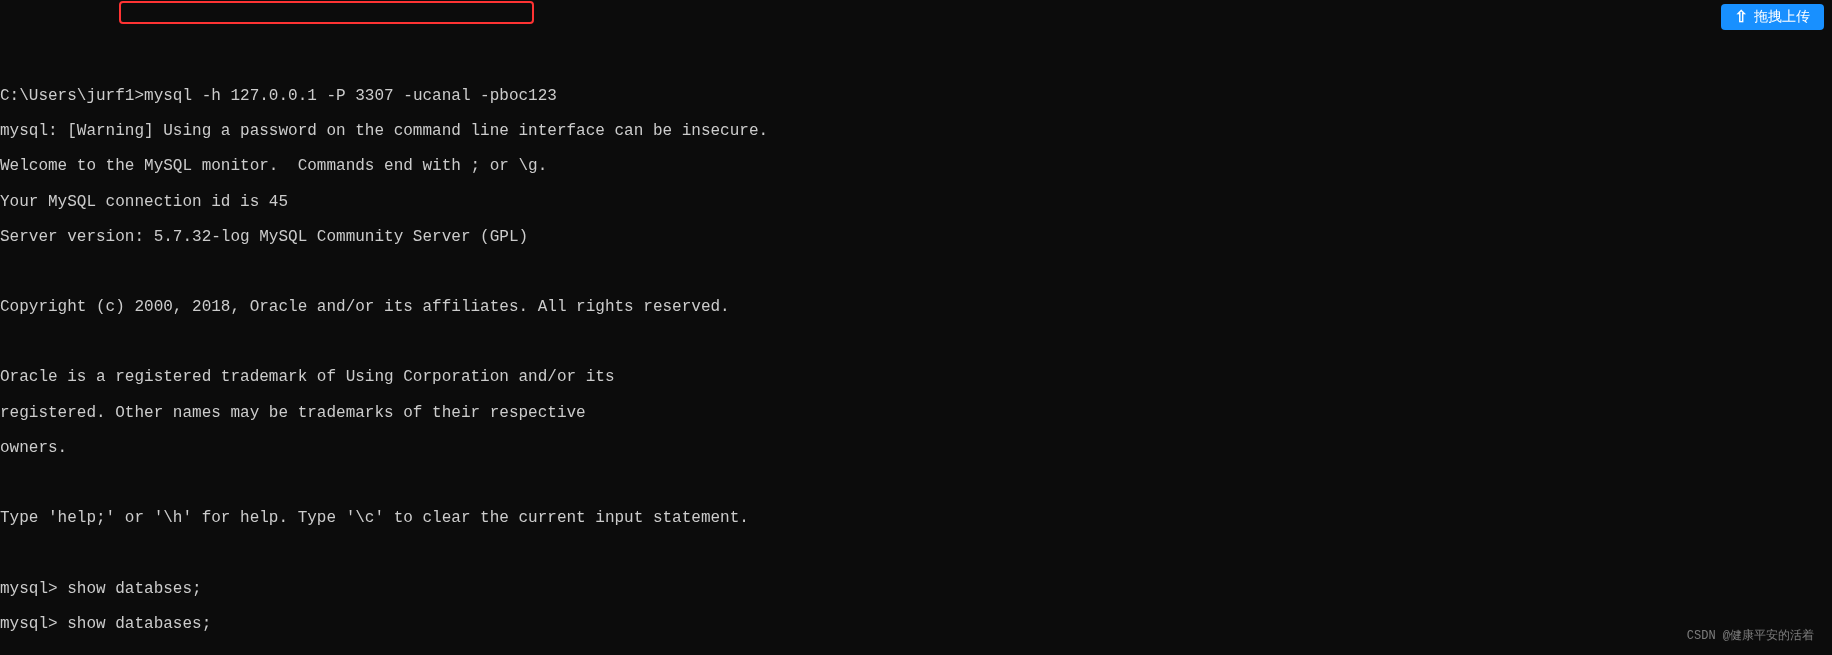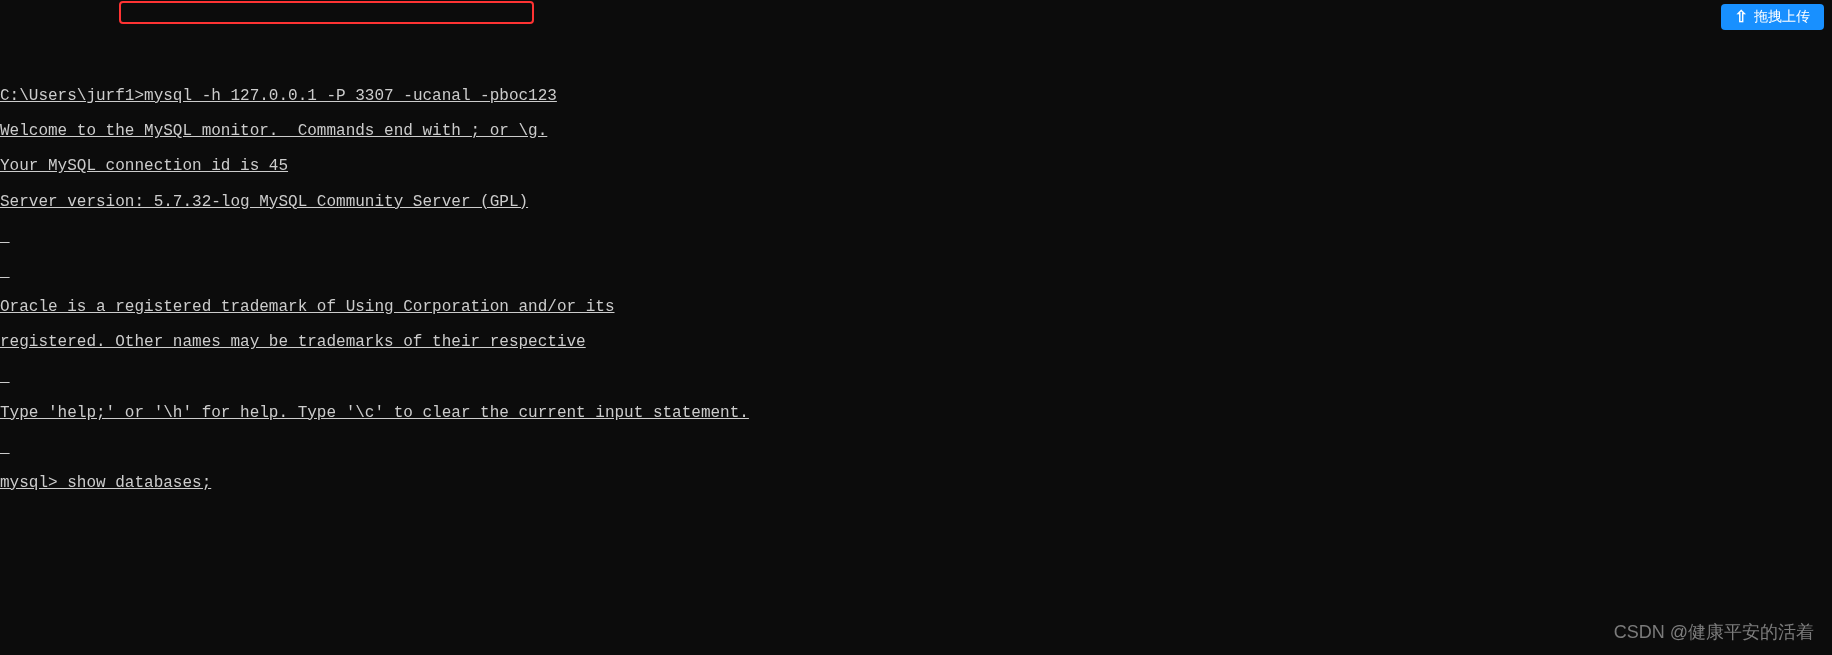--- a/index.html
+++ b/index.html
@@ -26,7 +26,6 @@
     .line {
       display: block;
       min-height: 17px;
-      text-decoration: underline;
     }
     .highlight-box {
       position: absolute;

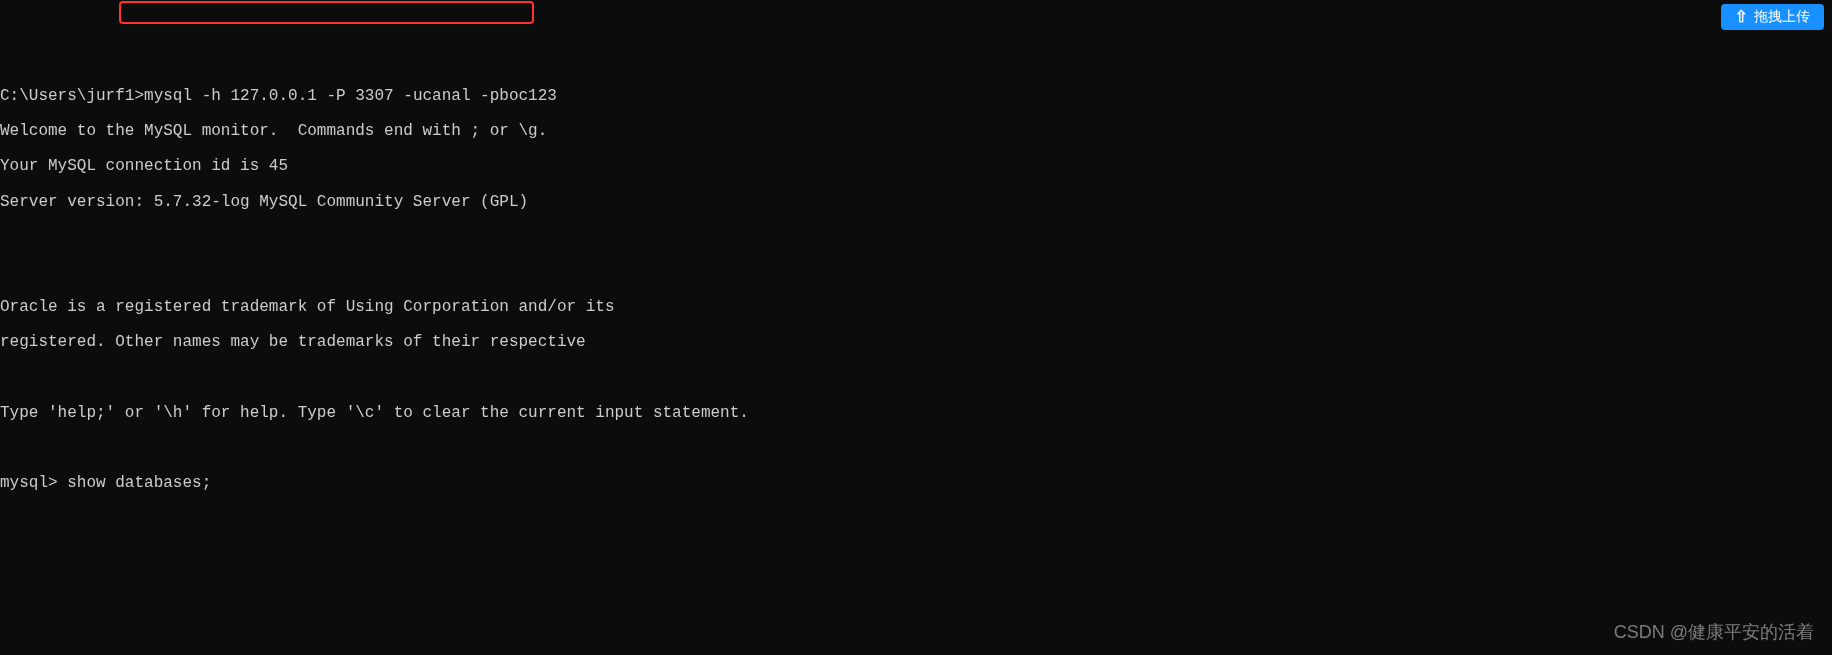--- a/index.html
+++ b/index.html
@@ -73,6 +73,7 @@
 
 <div class="terminal">
 <span class="line"><span>C:\Users\jurf1&gt;</span><span>mysql -h 127.0.0.1 -P 3307 -ucanal -pboc123</span></span>
+<span class="line">mysql: [Warning] Using a password on the command line interface can be insecure.</span>
 <span class="line">Welcome to the MySQL monitor.  Commands end with ; or \g.</span>
 <span class="line">Your MySQL connection id is 45</span>
 <span class="line">Server version: 5.7.32-log MySQL Community Server (GPL)</span>

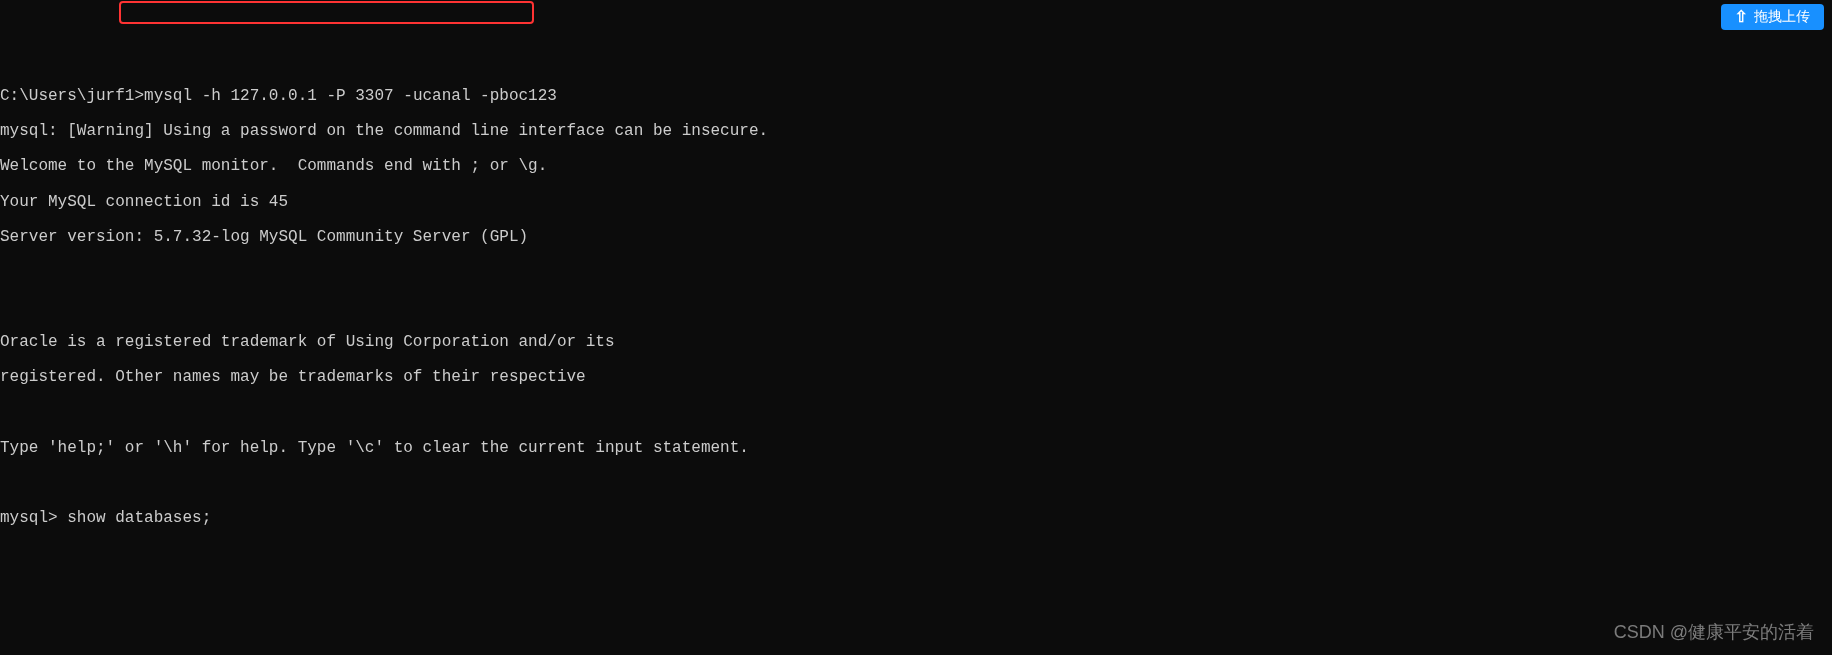--- a/index.html
+++ b/index.html
@@ -78,6 +78,7 @@
 <span class="line">Your MySQL connection id is 45</span>
 <span class="line">Server version: 5.7.32-log MySQL Community Server (GPL)</span>
 <span class="line"> </span>
+<span class="line">Copyright (c) 2000, 2018, Oracle and/or its affiliates. All rights reserved.</span>
 <span class="line"> </span>
 <span class="line">Oracle is a registered trademark of Using Corporation and/or its</span>
 <span class="line">registered. Other names may be trademarks of their respective</span>

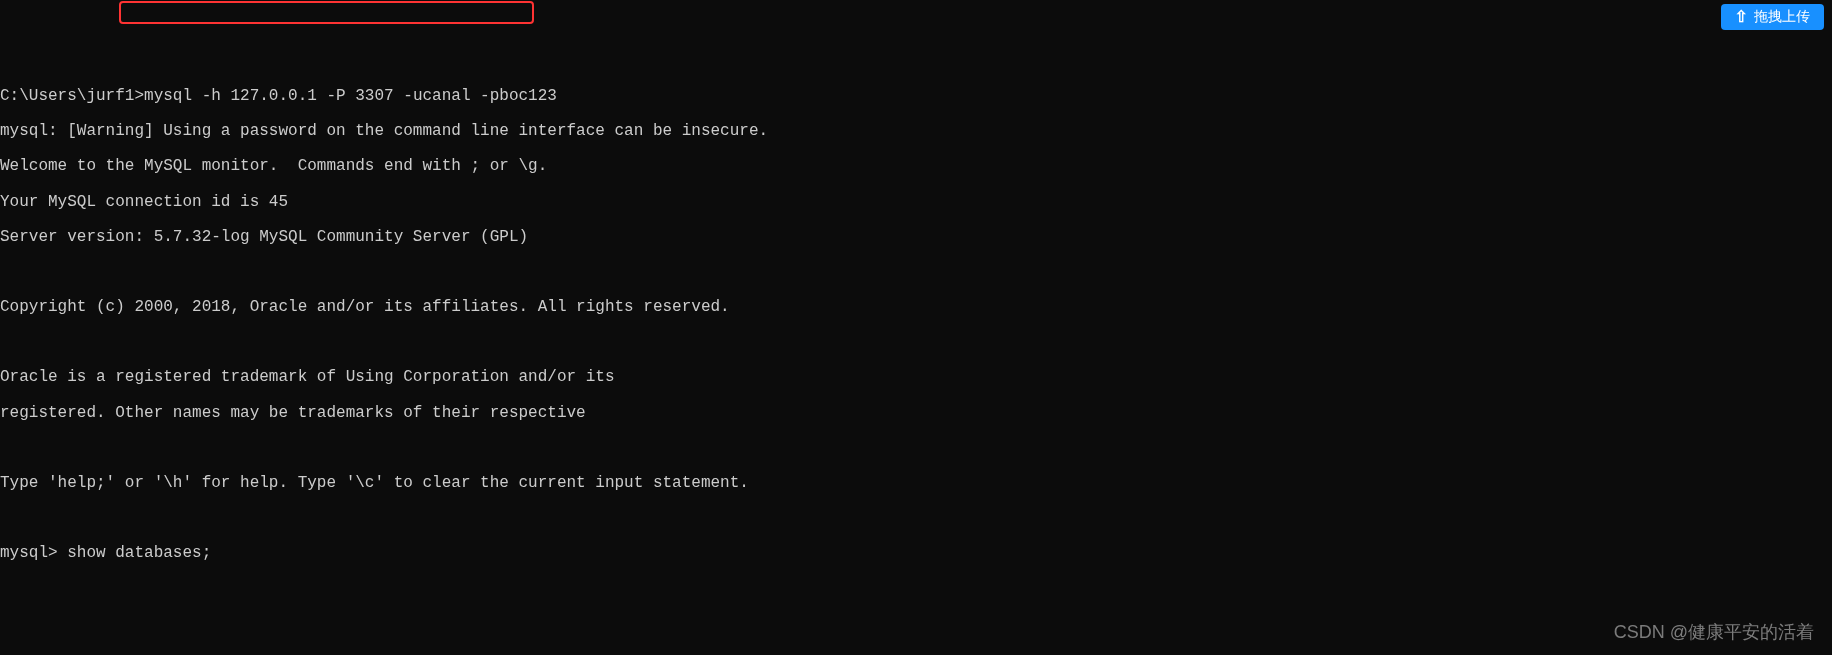--- a/index.html
+++ b/index.html
@@ -82,6 +82,7 @@
 <span class="line"> </span>
 <span class="line">Oracle is a registered trademark of Using Corporation and/or its</span>
 <span class="line">registered. Other names may be trademarks of their respective</span>
+<span class="line">owners.</span>
 <span class="line"> </span>
 <span class="line">Type 'help;' or '\h' for help. Type '\c' to clear the current input statement.</span>
 <span class="line"> </span>

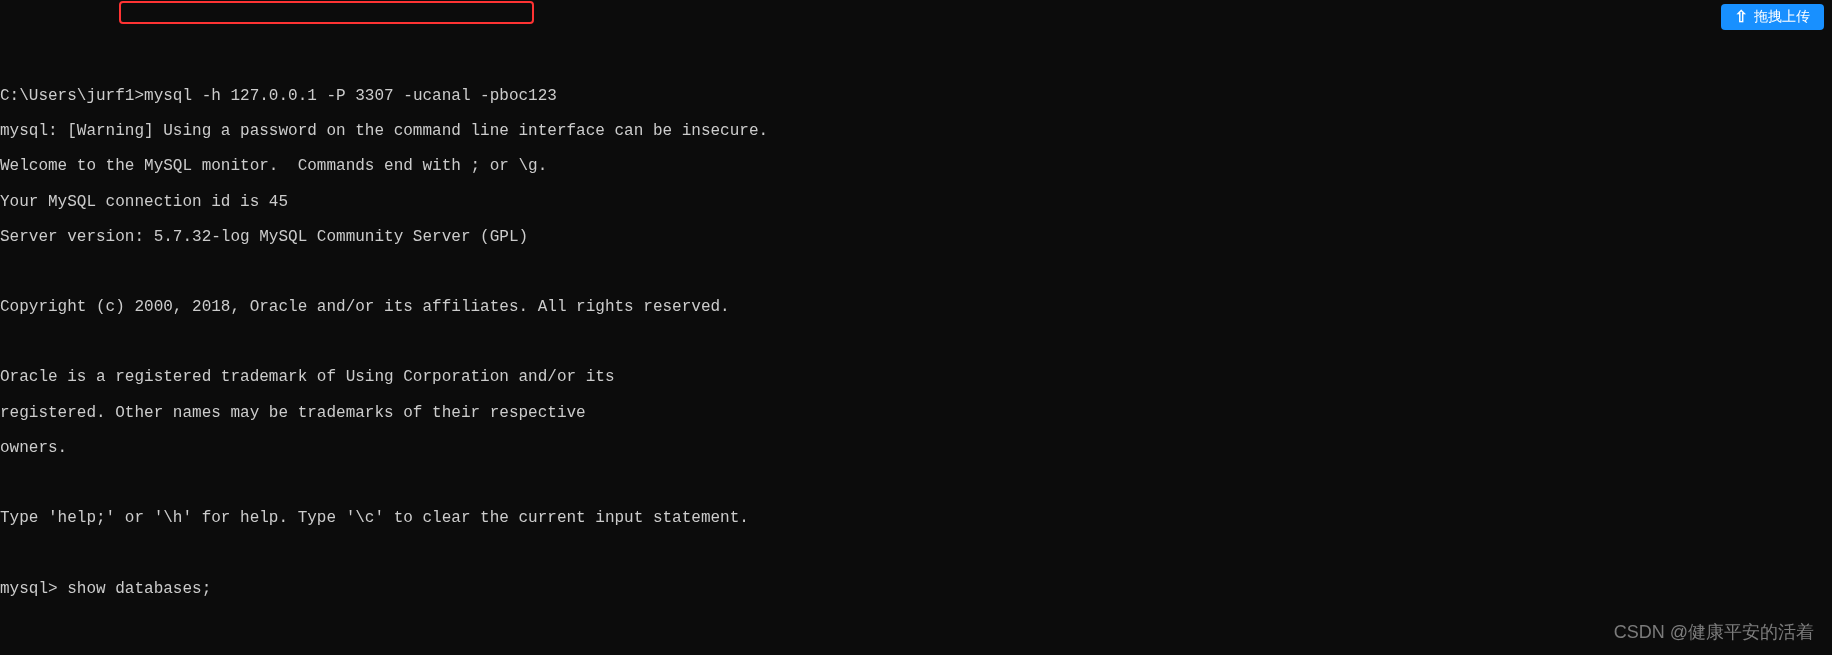--- a/index.html
+++ b/index.html
@@ -86,6 +86,7 @@
 <span class="line"> </span>
 <span class="line">Type 'help;' or '\h' for help. Type '\c' to clear the current input statement.</span>
 <span class="line"> </span>
+<span class="line">mysql&gt; show databses;</span>
 <span class="line">mysql&gt; show databases;</span>
 
 

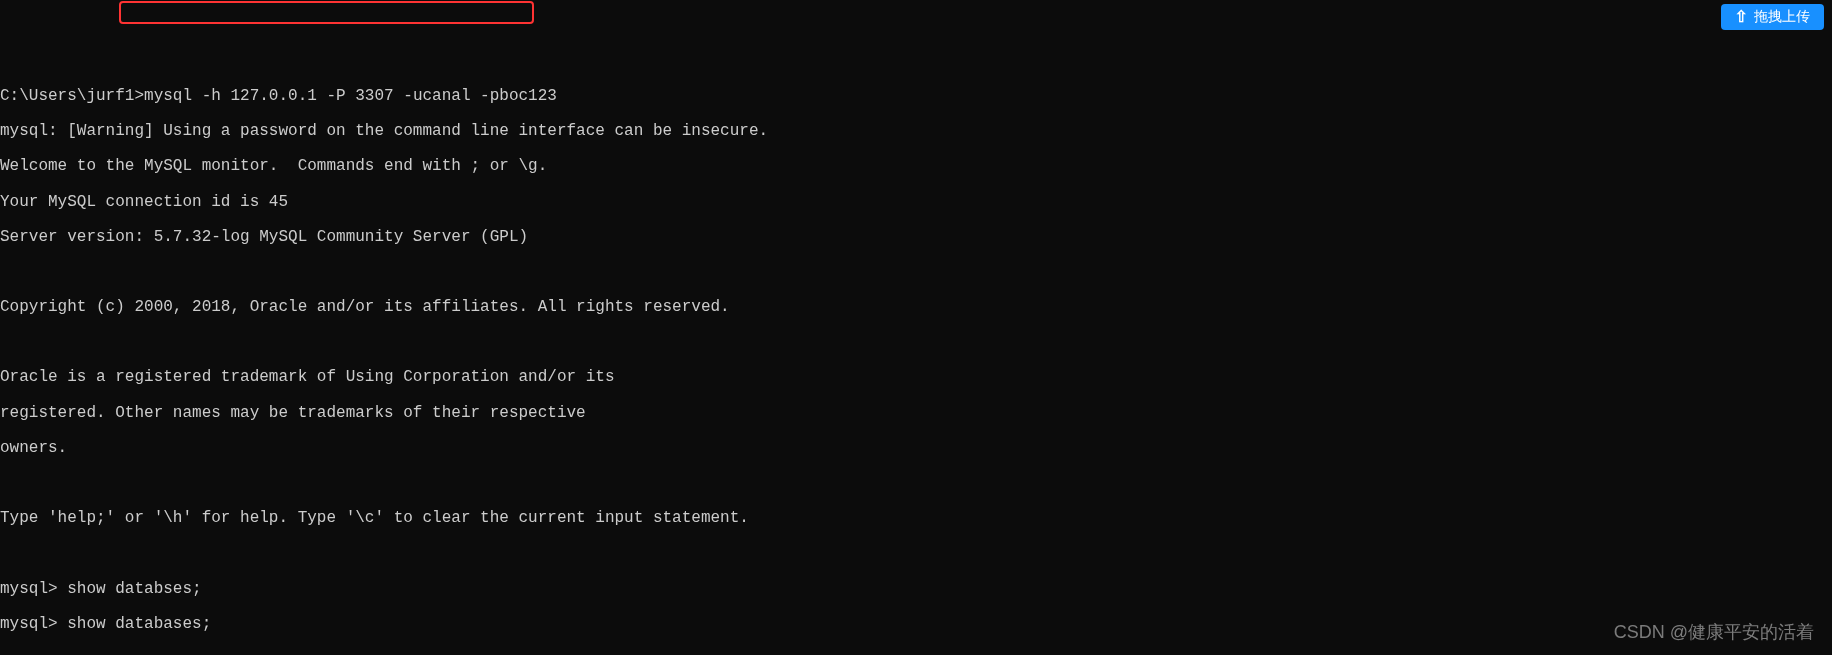--- a/index.html
+++ b/index.html
@@ -42,8 +42,8 @@
       bottom: 12px;
       right: 18px;
       color: #888;
-      font-size: 18px;
-      font-family: Liberation Sans, sans-serif;
+      font-size: 12px;
+      font-family: Liberation Mono, monospace;
       opacity: 0.9;
       margin-top: 16px;
     }

